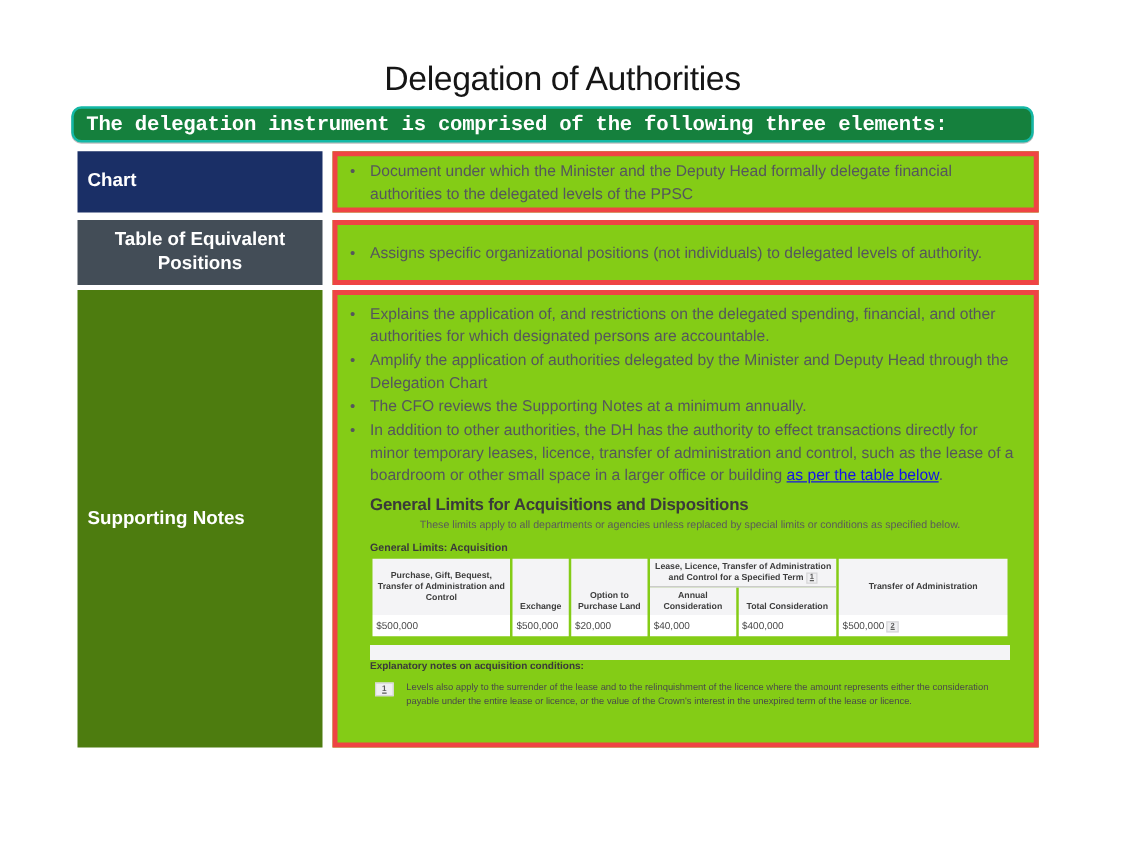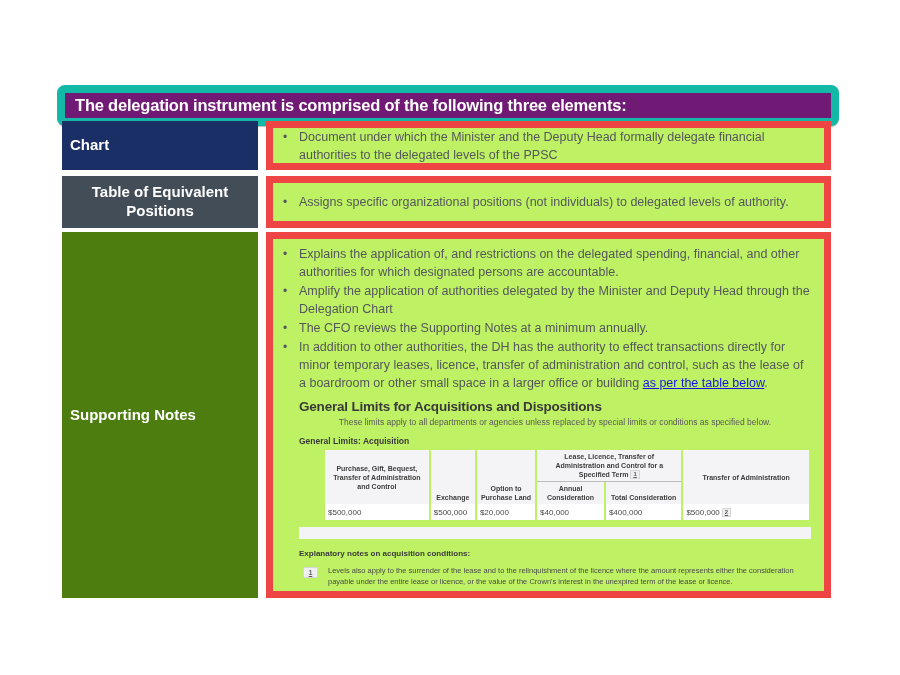--- a/index.html
+++ b/index.html
@@ -71,6 +71,7 @@
 
 <div class="slide">
 
+  <div class="title">Delegation of Authorities</div>
 
   <div class="banner">
     <span>The delegation instrument is comprised of the following three elements:</span>

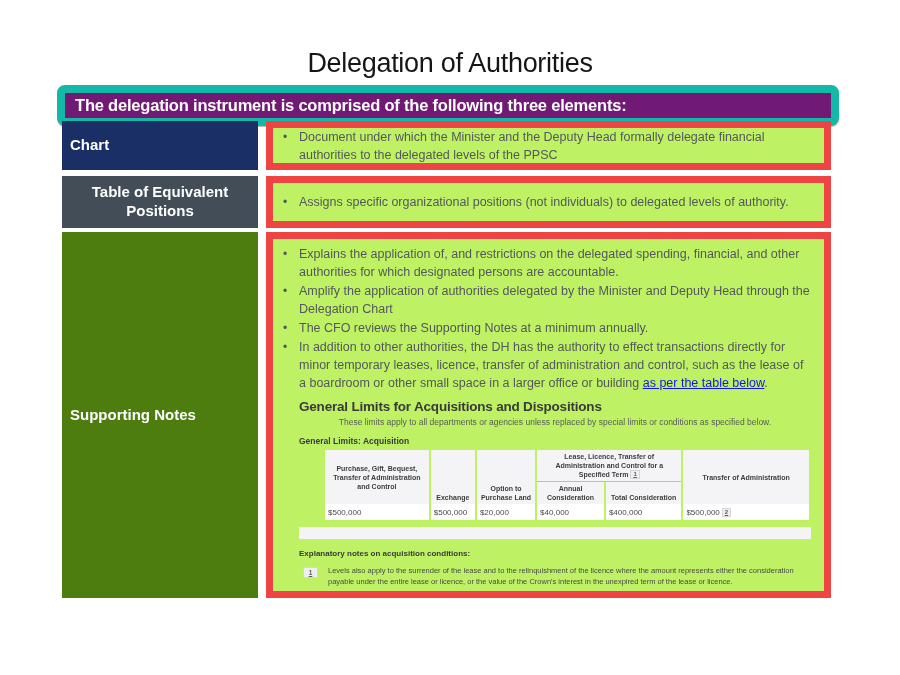--- a/index.html
+++ b/index.html
@@ -12,8 +12,8 @@
 
   
   .banner{position:absolute;left:57px;top:85px;width:766px;height:25px;
-          background:#701a75;border:8px solid #14b8a6;border-radius:8px;
-          display:flex;align-items:center;box-shadow:0 1px 0 rgba(0,0,0,.25);}
+          background:#15803d;border:2px solid #14b8a6;border-radius:8px;
+          display:flex;align-items:center;box-shadow:0 1px 0 rgba(0,0,0,.25);font-family:Liberation Mono, monospace;}
   .banner span{color:#ffffff;font-weight:bold;font-size:16.5px;padding-left:10px;letter-spacing:-0.2px;}
 
   

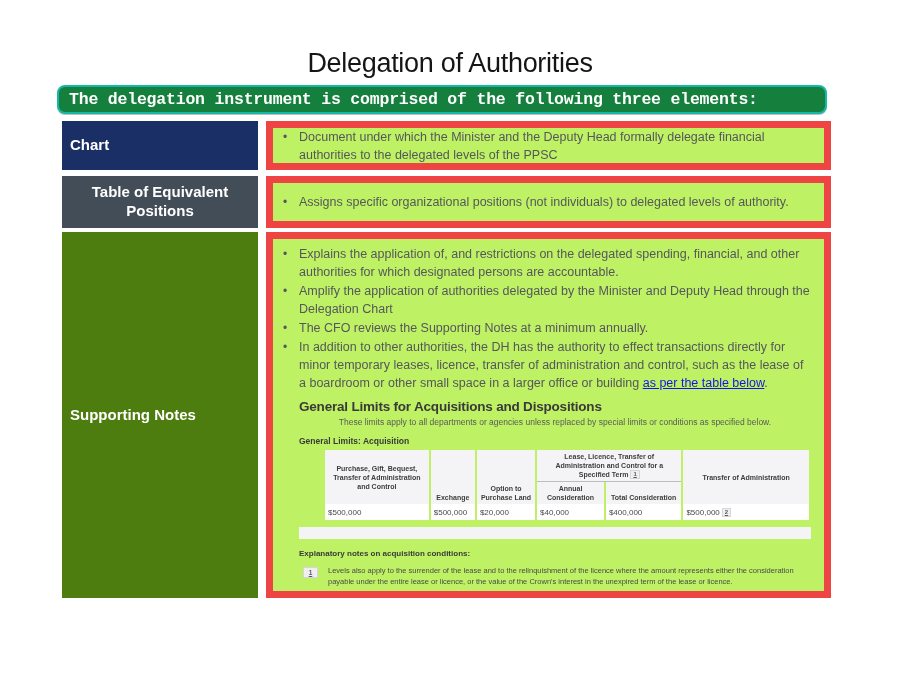--- a/index.html
+++ b/index.html
@@ -24,8 +24,8 @@
   .lb3{top:232px;height:366px;background:#4d7c0f;}
 
   
-  .contentbox{position:absolute;left:266px;width:565px;background:#bef264;
-              border:7px solid #ef4444;box-sizing:border-box;}
+  .contentbox{position:absolute;left:266px;width:565px;background:#84cc16;
+              border:4px solid #ef4444;box-sizing:border-box;}
   .cb1{top:121px;height:49px;display:flex;flex-direction:column;justify-content:center;}
   .cb2{top:176px;height:52px;display:flex;flex-direction:column;justify-content:center;}
   .cb3{top:232px;height:366px;padding-top:5px;}

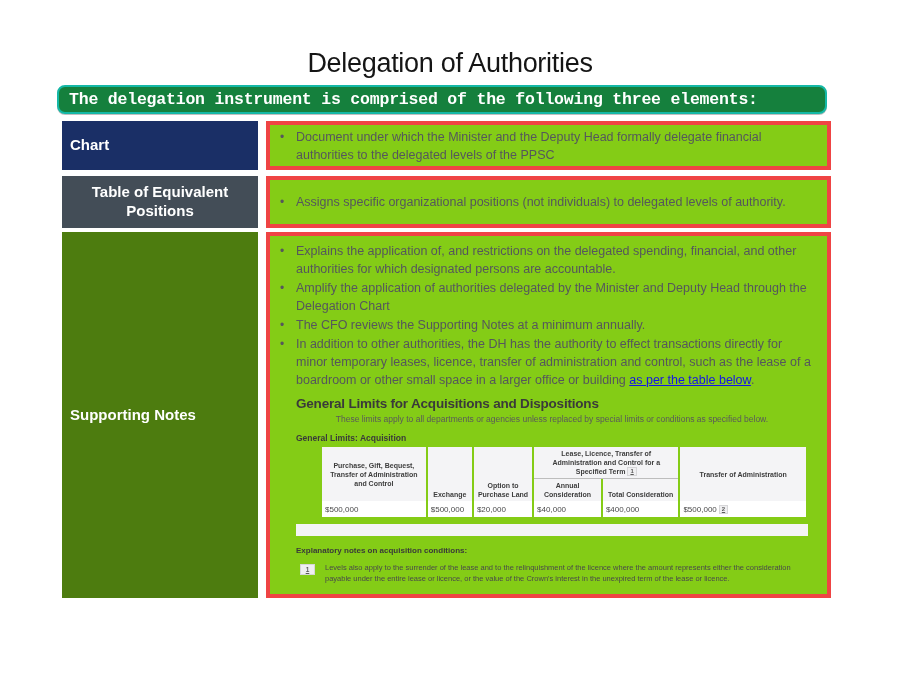--- a/index.html
+++ b/index.html
@@ -42,7 +42,7 @@
   .gl-sub{font-size:8.5px;color:#5A5A5A;margin-top:3px;text-align:center;}
   .gl-section{font-size:8.5px;font-weight:bold;color:#3A3A3A;margin-top:9px;}
 
-  table.gl-table{margin-top:4px;border-collapse:separate;border-spacing:2px 0;table-layout:fixed;margin-left:24px;}
+  table.gl-table{margin-top:4px;border-collapse:separate;border-spacing:2px 0;table-layout:fixed;}
   table.gl-table th{background:#F4F4F6;font-size:7px;font-weight:bold;color:#3D3D3D;
                     line-height:1.3;padding:2px 3px;text-align:center;}
   th.c1{width:116px;vertical-align:middle;}

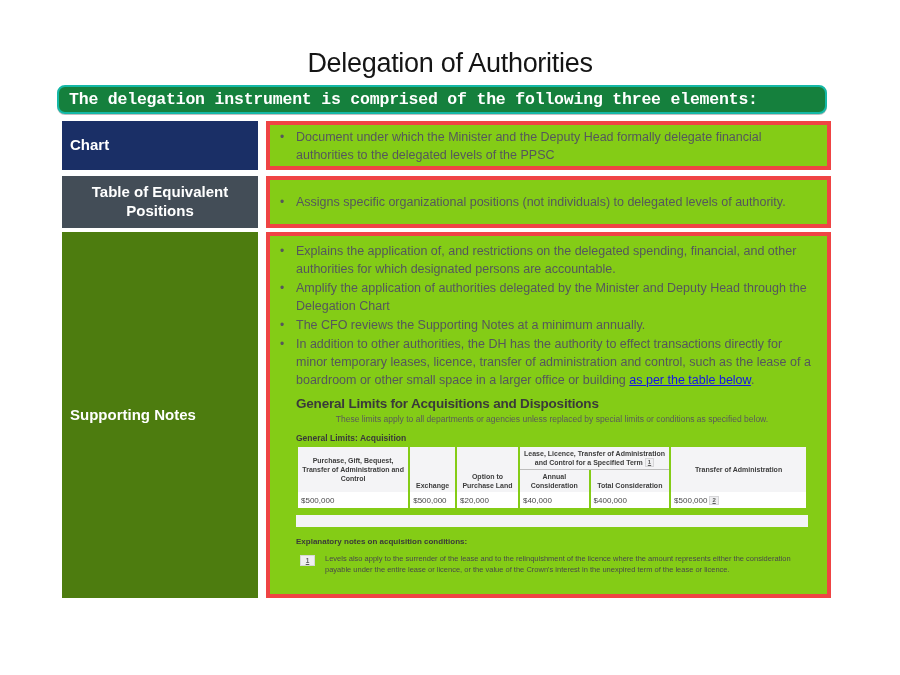--- a/index.html
+++ b/index.html
@@ -59,7 +59,7 @@
       vertical-align:1px;margin-left:2px;}
   .gl-band{margin-top:7px;height:12px;width:512px;background:#F4F4F6;}
 
-  .gl-notes-heading{font-size:8px;font-weight:bold;color:#3A3A3A;margin-top:10px;}
+  .gl-notes-heading{font-size:8px;font-weight:bold;color:#3A3A3A;}
   .note{display:flex;margin-top:8px;}
   .note .fn2{flex:none;width:13px;height:9px;background:#EFEFF1;border:1px solid #D6D6D8;
              color:#5A5A5A;font-size:6.5px;line-height:9px;text-align:center;

